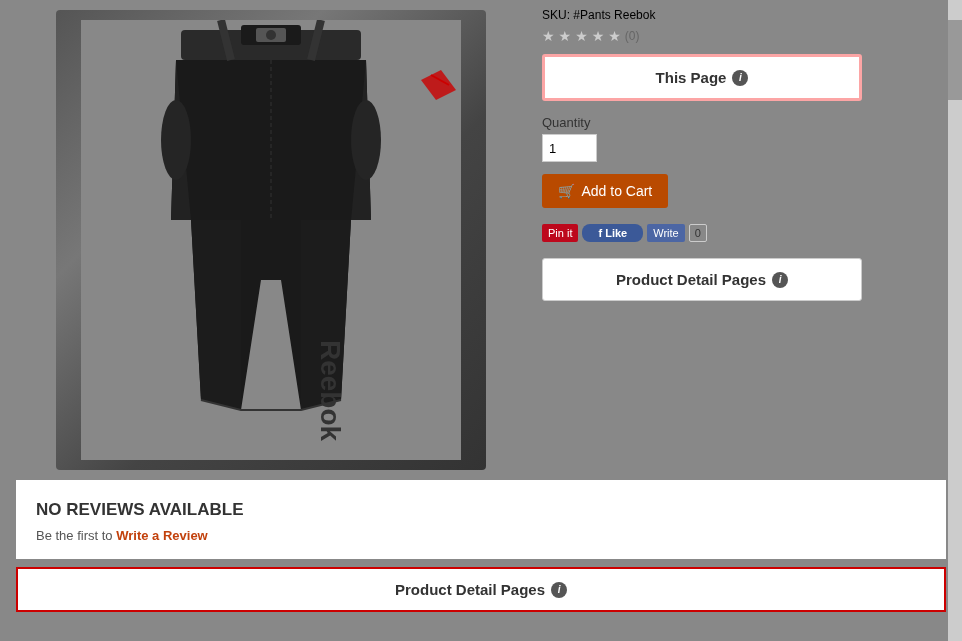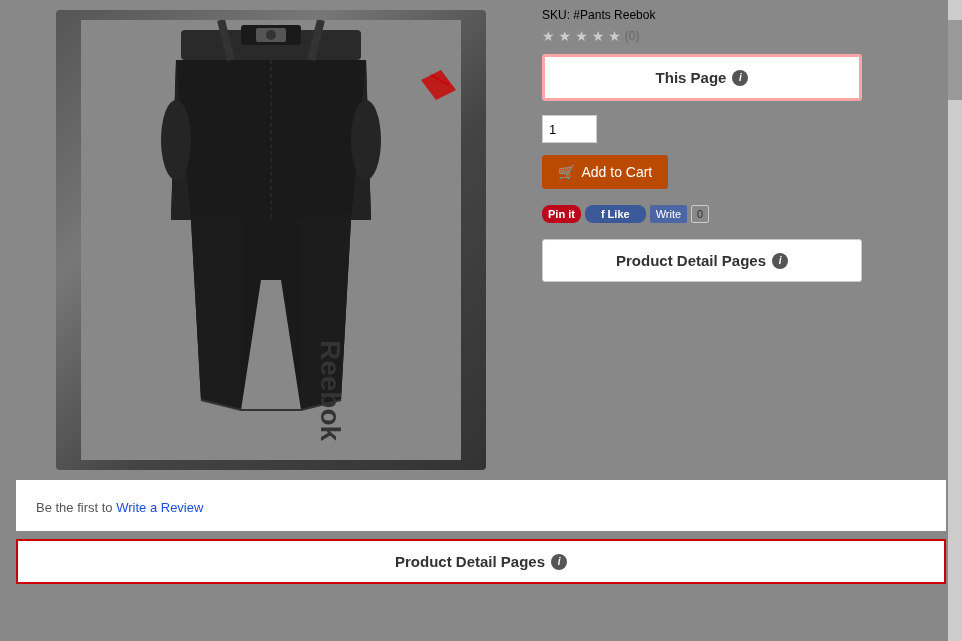--- a/index.html
+++ b/index.html
@@ -361,6 +361,7 @@
       </button>
 
       
+      <div class="quantity-label">Quantity</div>
       <input type="text" class="quantity-input" value="1" style="">
 
       

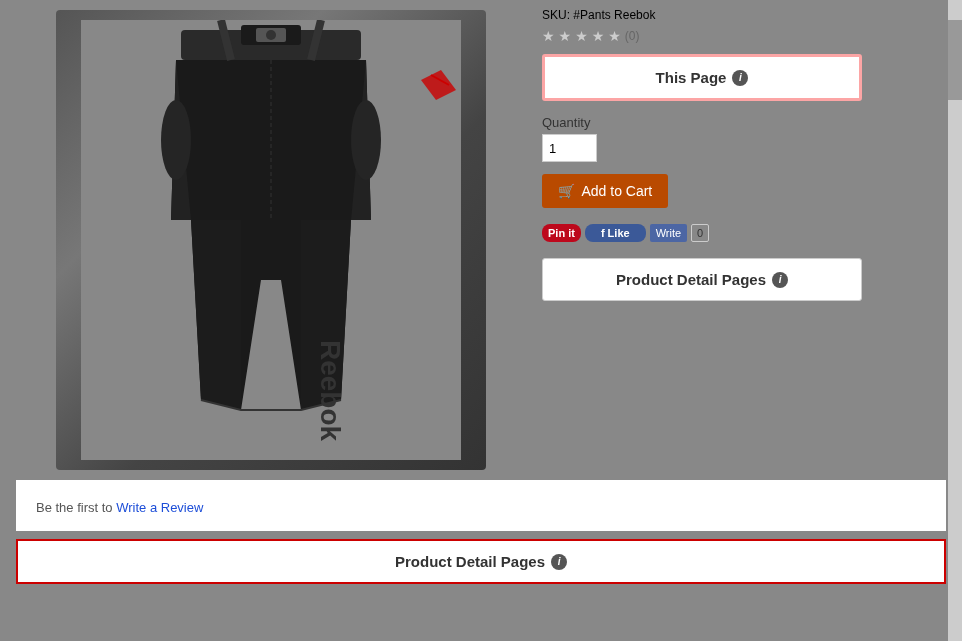--- a/index.html
+++ b/index.html
@@ -171,8 +171,8 @@
       padding: 3px 6px;
       font-size: 11px;
       cursor: pointer;
-      border-radius: 8px;
-      font-weight: bold;
+      border-radius: 2px;
+      font-weight: normal;
     }
 
     .fb-like-btn {

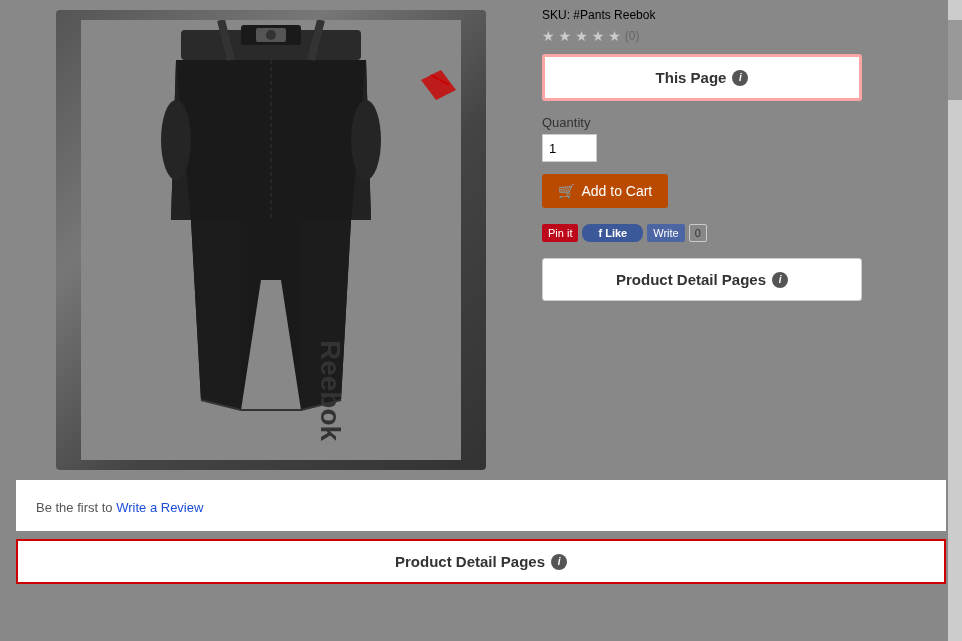--- a/index.html
+++ b/index.html
@@ -388,6 +388,7 @@
   </div>
 
   <div class="reviews-section">
+    <div class="no-reviews-title">NO REVIEWS AVAILABLE</div>
     <div class="write-review-text">
       <span>Be the first to </span>
       <a class="write-review-link">Write a Review</a>

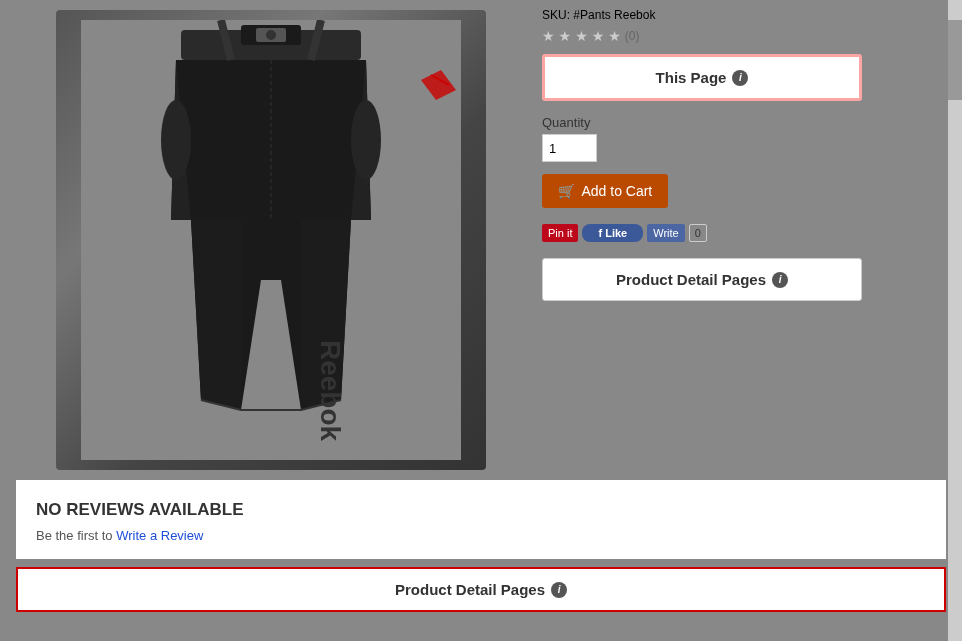--- a/index.html
+++ b/index.html
@@ -243,9 +243,10 @@
     }
 
     .write-review-link {
-      color: #1d4ed8;
+      color: #c2410c;
       text-decoration: none;
       cursor: pointer;
+      font-weight: bold;
     }
 
     

